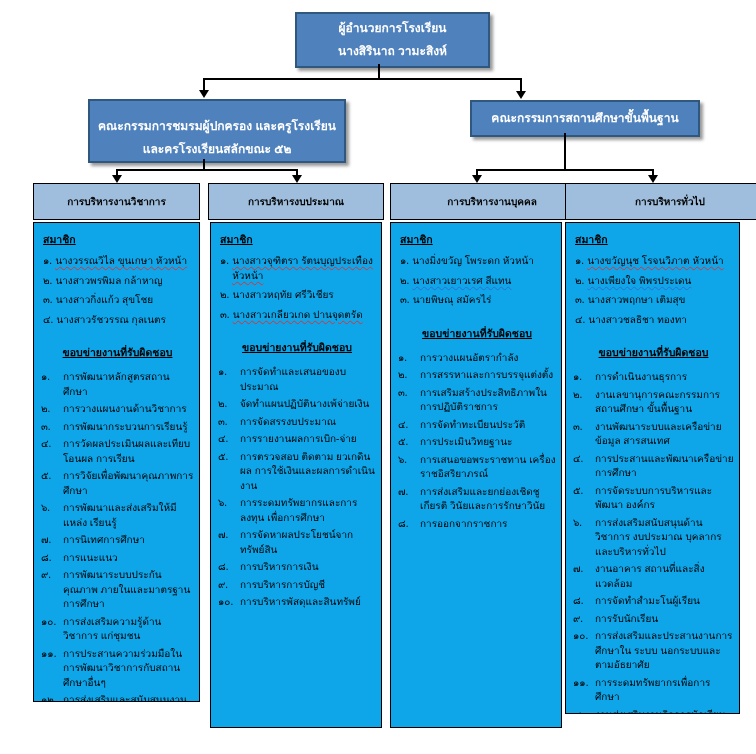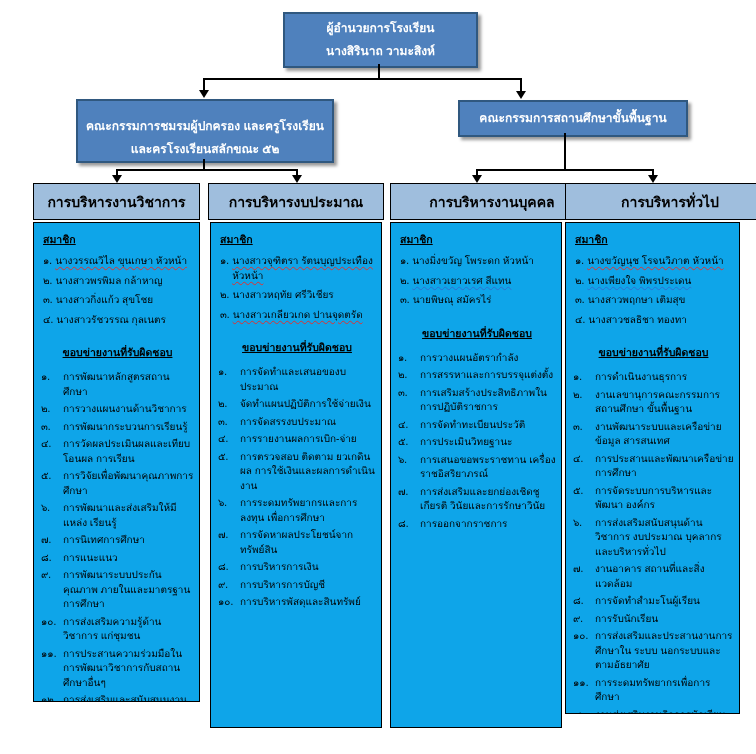--- a/index.html
+++ b/index.html
@@ -24,6 +24,7 @@
     align-items:center;justify-content:center;
     text-align:center;
     line-height:1.9;
+    margin-left:12px;
   }
   .box-director{left:283px;top:12px;width:191px;height:52px;}
   .box-committee-left{left:76px;top:99px;width:254px;height:60px;justify-content:flex-end;}

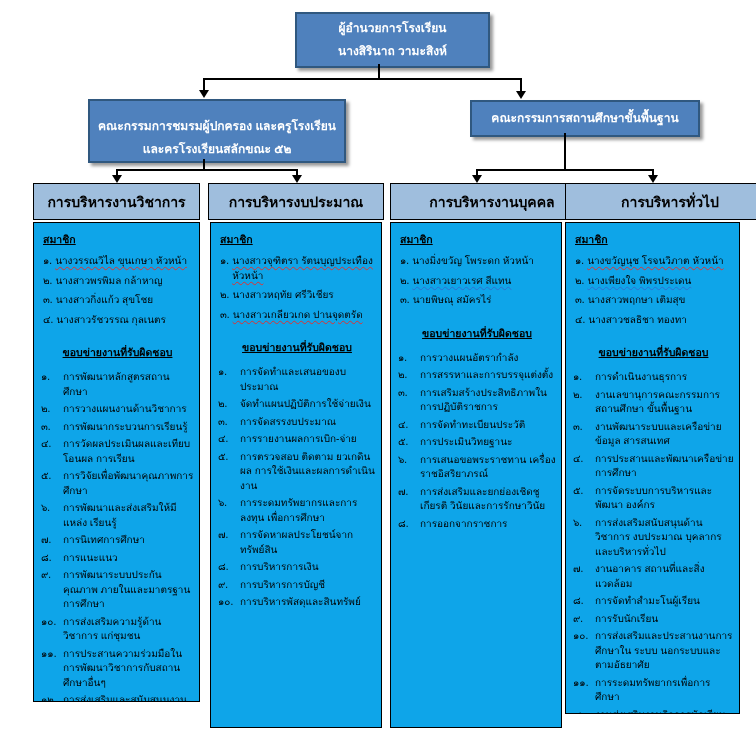--- a/index.html
+++ b/index.html
@@ -34,7 +34,7 @@
     position:absolute;top:183px;height:37px;
     background:#9fbedd;
     border:1px solid #000;
-    font-weight:bold;font-size:14px;
+    font-weight:bold;font-size:10px;
     display:flex;align-items:center;justify-content:center;
     text-align:center;
     box-sizing:border-box;

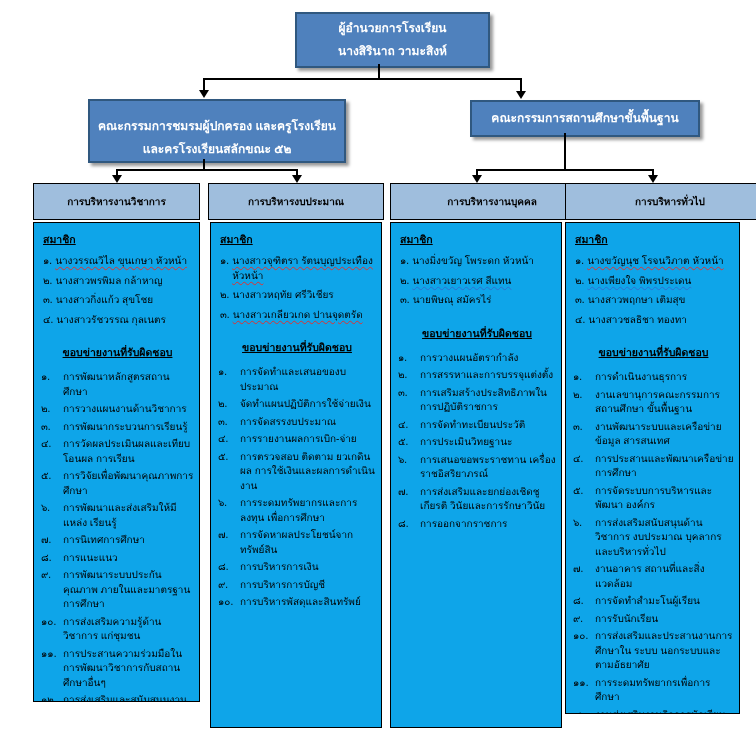--- a/index.html
+++ b/index.html
@@ -216,7 +216,7 @@
         </div>
         <div class="duty">
           <span class="duty-no">๒.</span>
-          <span class="duty-text">จัดทำแผนปฏิบัติการใช้จ่ายเงิน</span>
+          <span class="duty-text">จัดทำแผนปฏิบัตินางเพ้จ่ายเงิน</span>
         </div>
         <div class="duty">
           <span class="duty-no">๓.</span>

